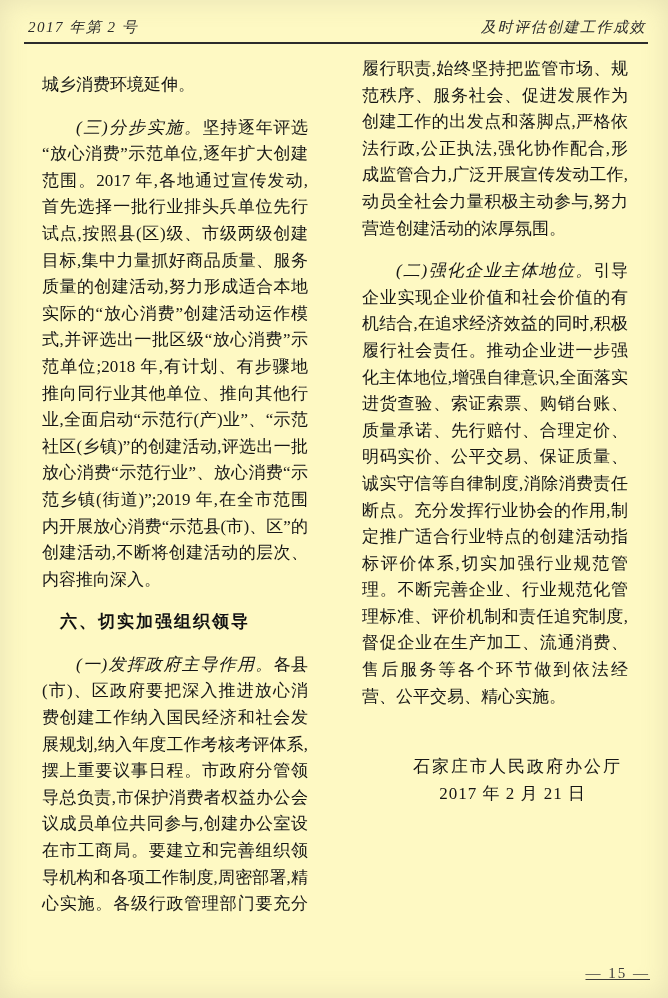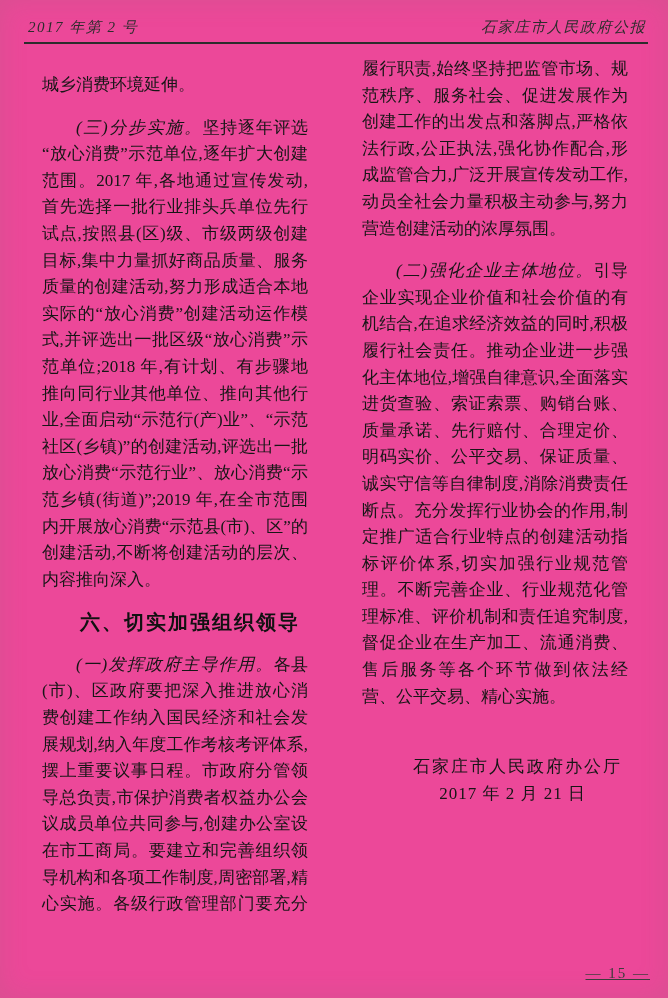--- a/index.html
+++ b/index.html
@@ -13,7 +13,7 @@
     width: 668px;
     height: 998px;
     margin: 0 auto;
-    background: #ec4899;
+    background: #fef9c3;
     box-shadow: inset 0 0 28px rgba(120,115,105,0.18);
     overflow: hidden;
     color: #1c1c1c;

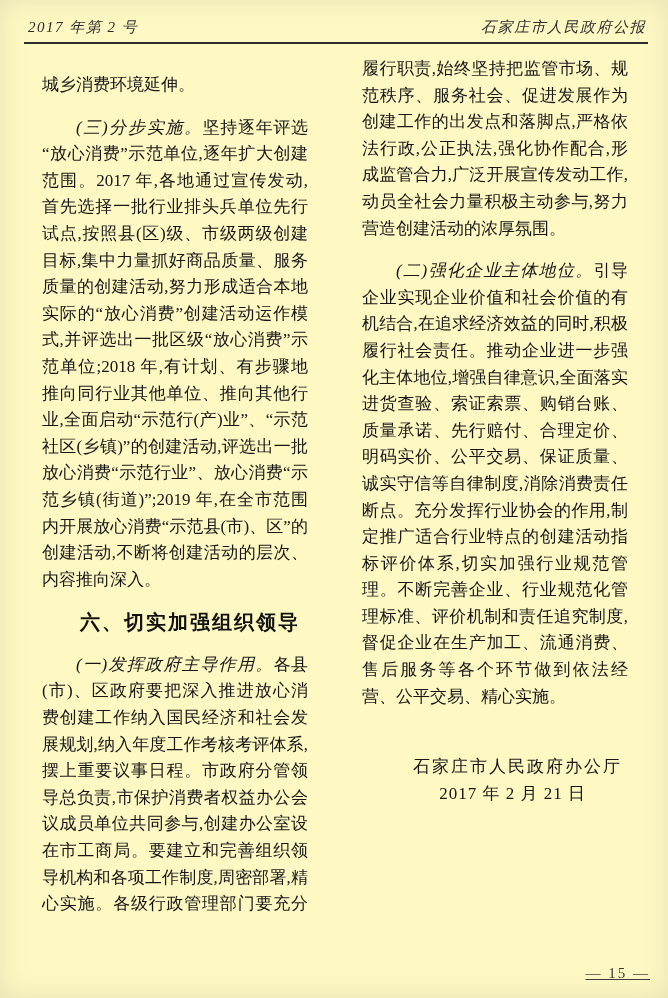--- a/index.html
+++ b/index.html
@@ -110,7 +110,7 @@
 
   <div class="running-head">
     <span>2017 年第 2 号</span>
-    <span>石家庄市人民政府公报</span>
+    <span>及时评估创建工作成效</span>
   </div>
   <div class="head-rule"></div>
 

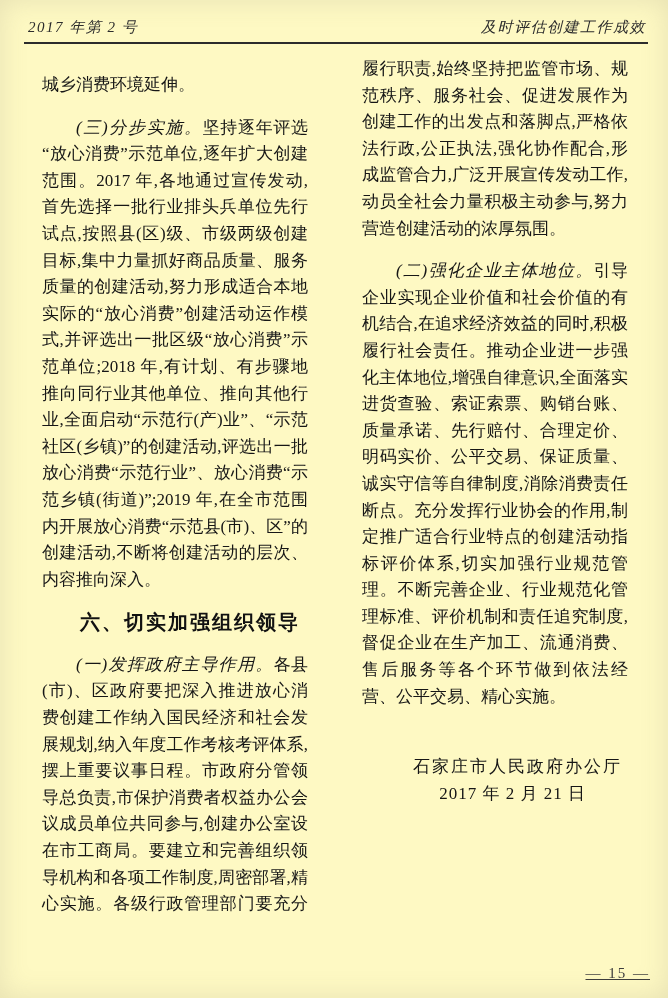--- a/index.html
+++ b/index.html
@@ -68,8 +68,8 @@
     letter-spacing: 1px;
   }
   .sec-heading {
-    margin: 14px;
-    font-size: 20px;
+    margin: 0;
+    font-size: 17px;
     line-height: 26.6px;
     text-indent: 2em;
     font-weight: 700;

